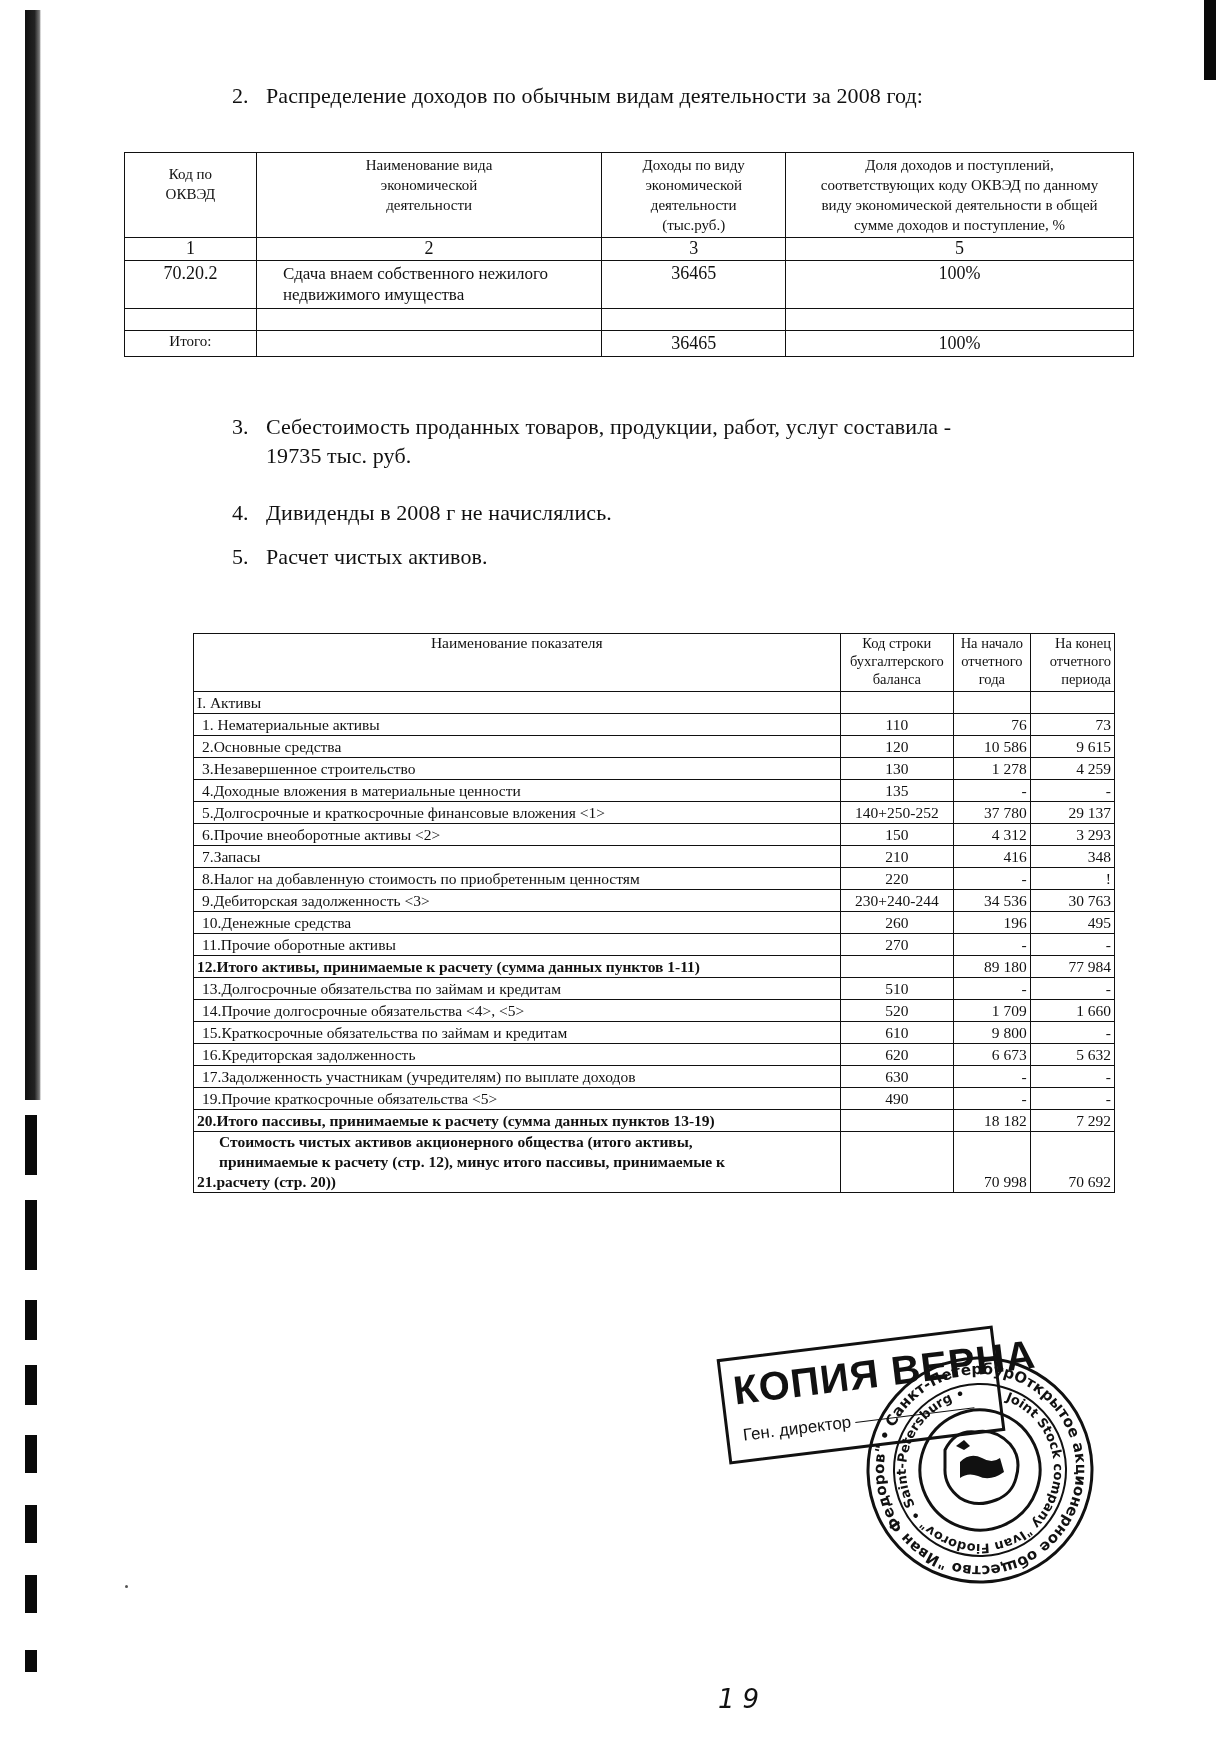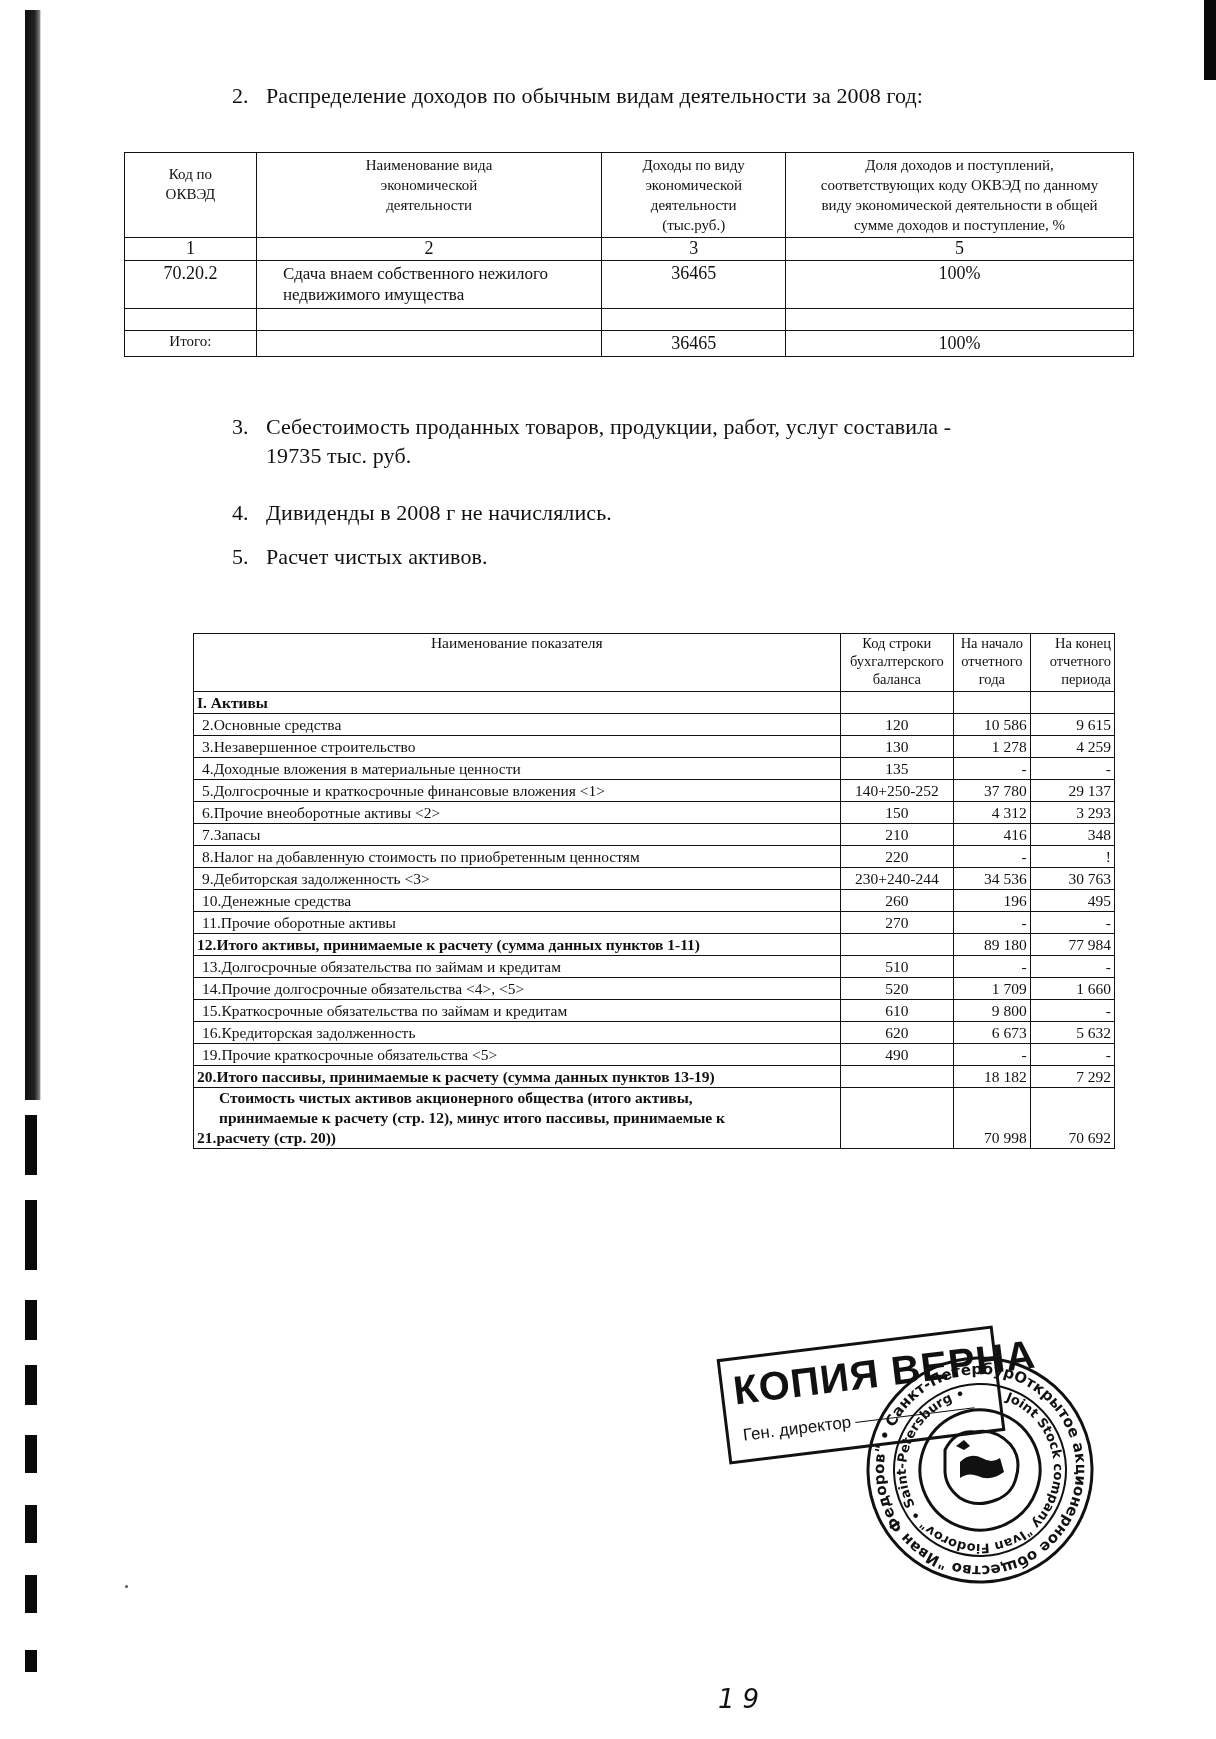--- a/index.html
+++ b/index.html
@@ -36,7 +36,7 @@
     .t2 .c2 { width: 107px; text-align: center; }
     .t2 .c3 { width: 70px; text-align: right; }
     .t2 .c4 { width: 78px; text-align: right; }
-    .t2 .sect { font-weight: bold; }
+    .t2 .sect { font-weight: normal; }
     .t2 .total { font-weight: bold; }
     .t2 .item { padding-left: 8px; }
     .t2 .multi { white-space: normal; line-height: 20px; font-weight: bold; vertical-align: bottom; }

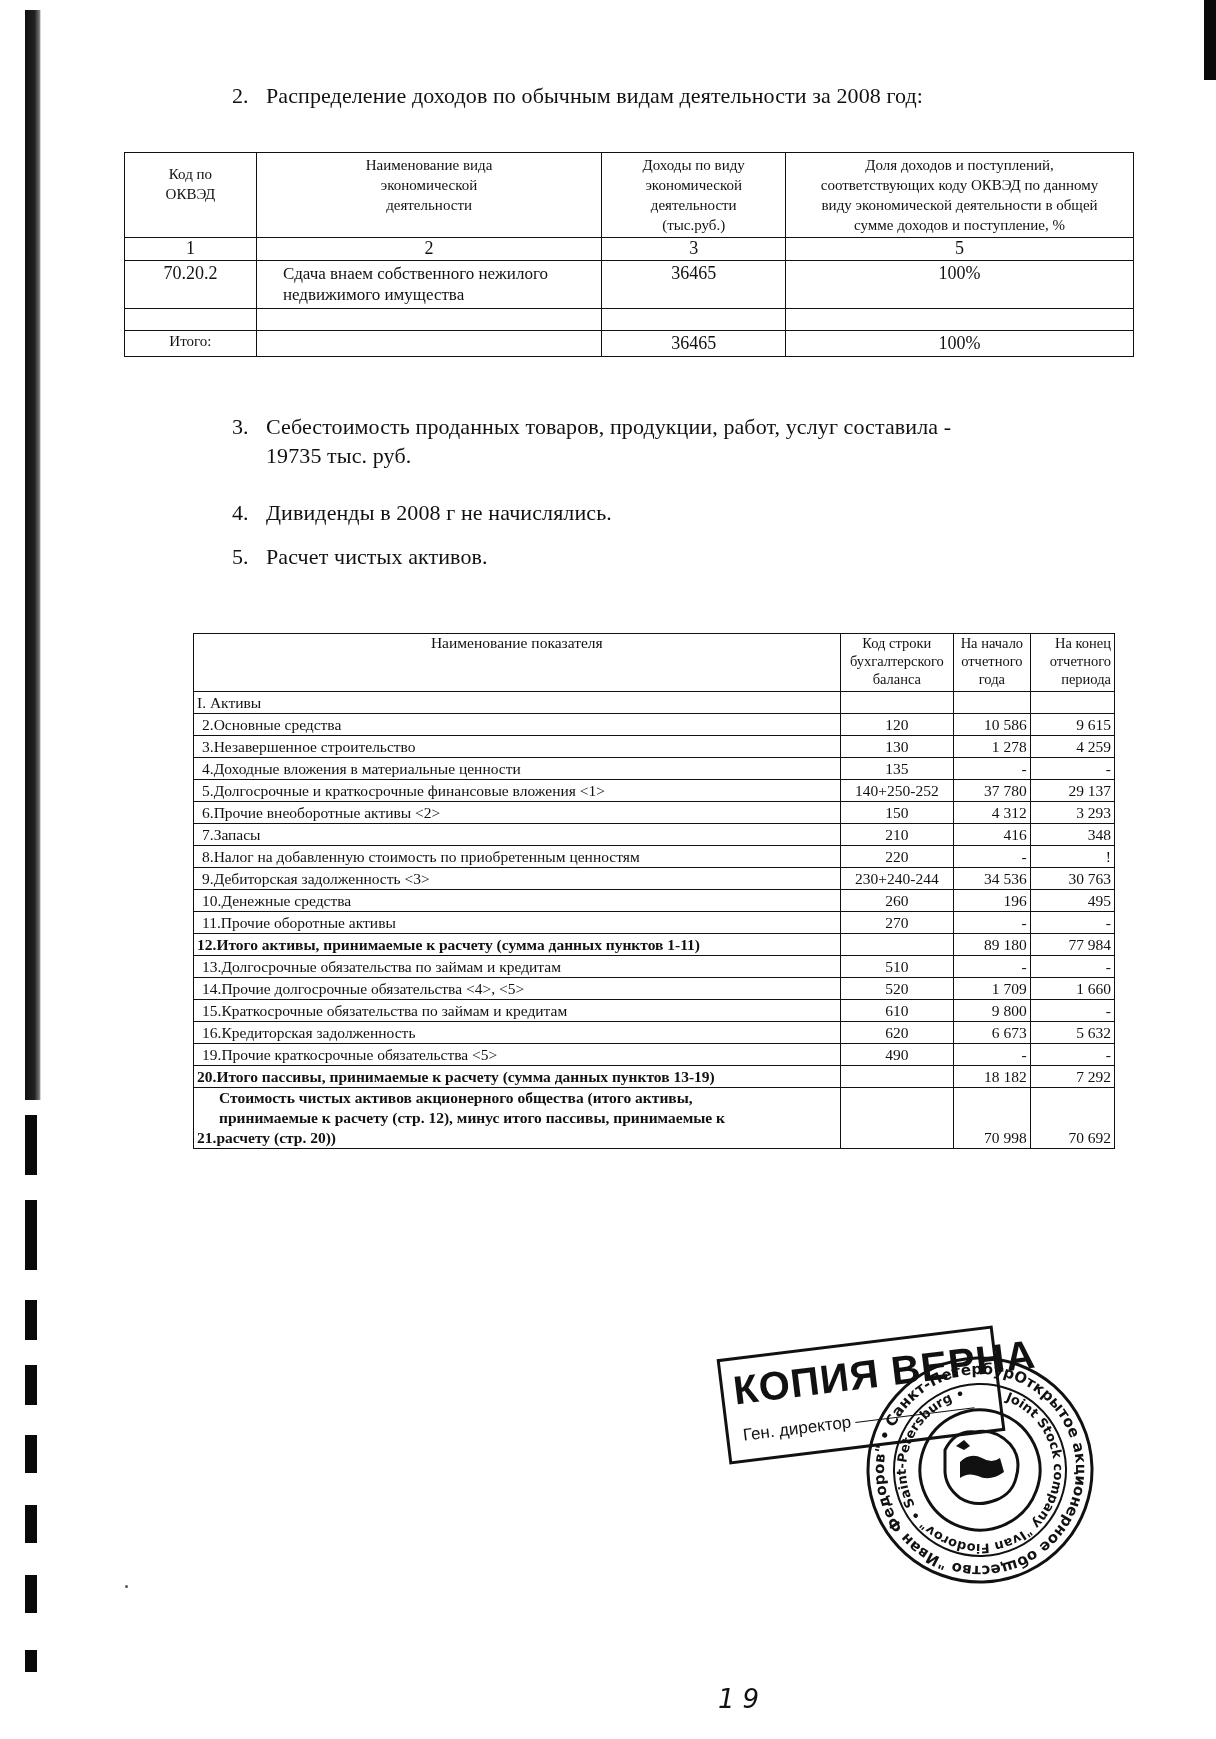--- a/index.html
+++ b/index.html
@@ -154,6 +154,12 @@
   </tr>
   </tbody>
     <tbody id="assets-body">
+      <tr>
+        <td class="c1 item">1. Нематериальные активы</td>
+        <td class="c2">110</td>
+        <td class="c3">76</td>
+        <td class="c4">73</td>
+      </tr>
       <tr>
         <td class="c1 item">2.Основные средства</td>
         <td class="c2">120</td>

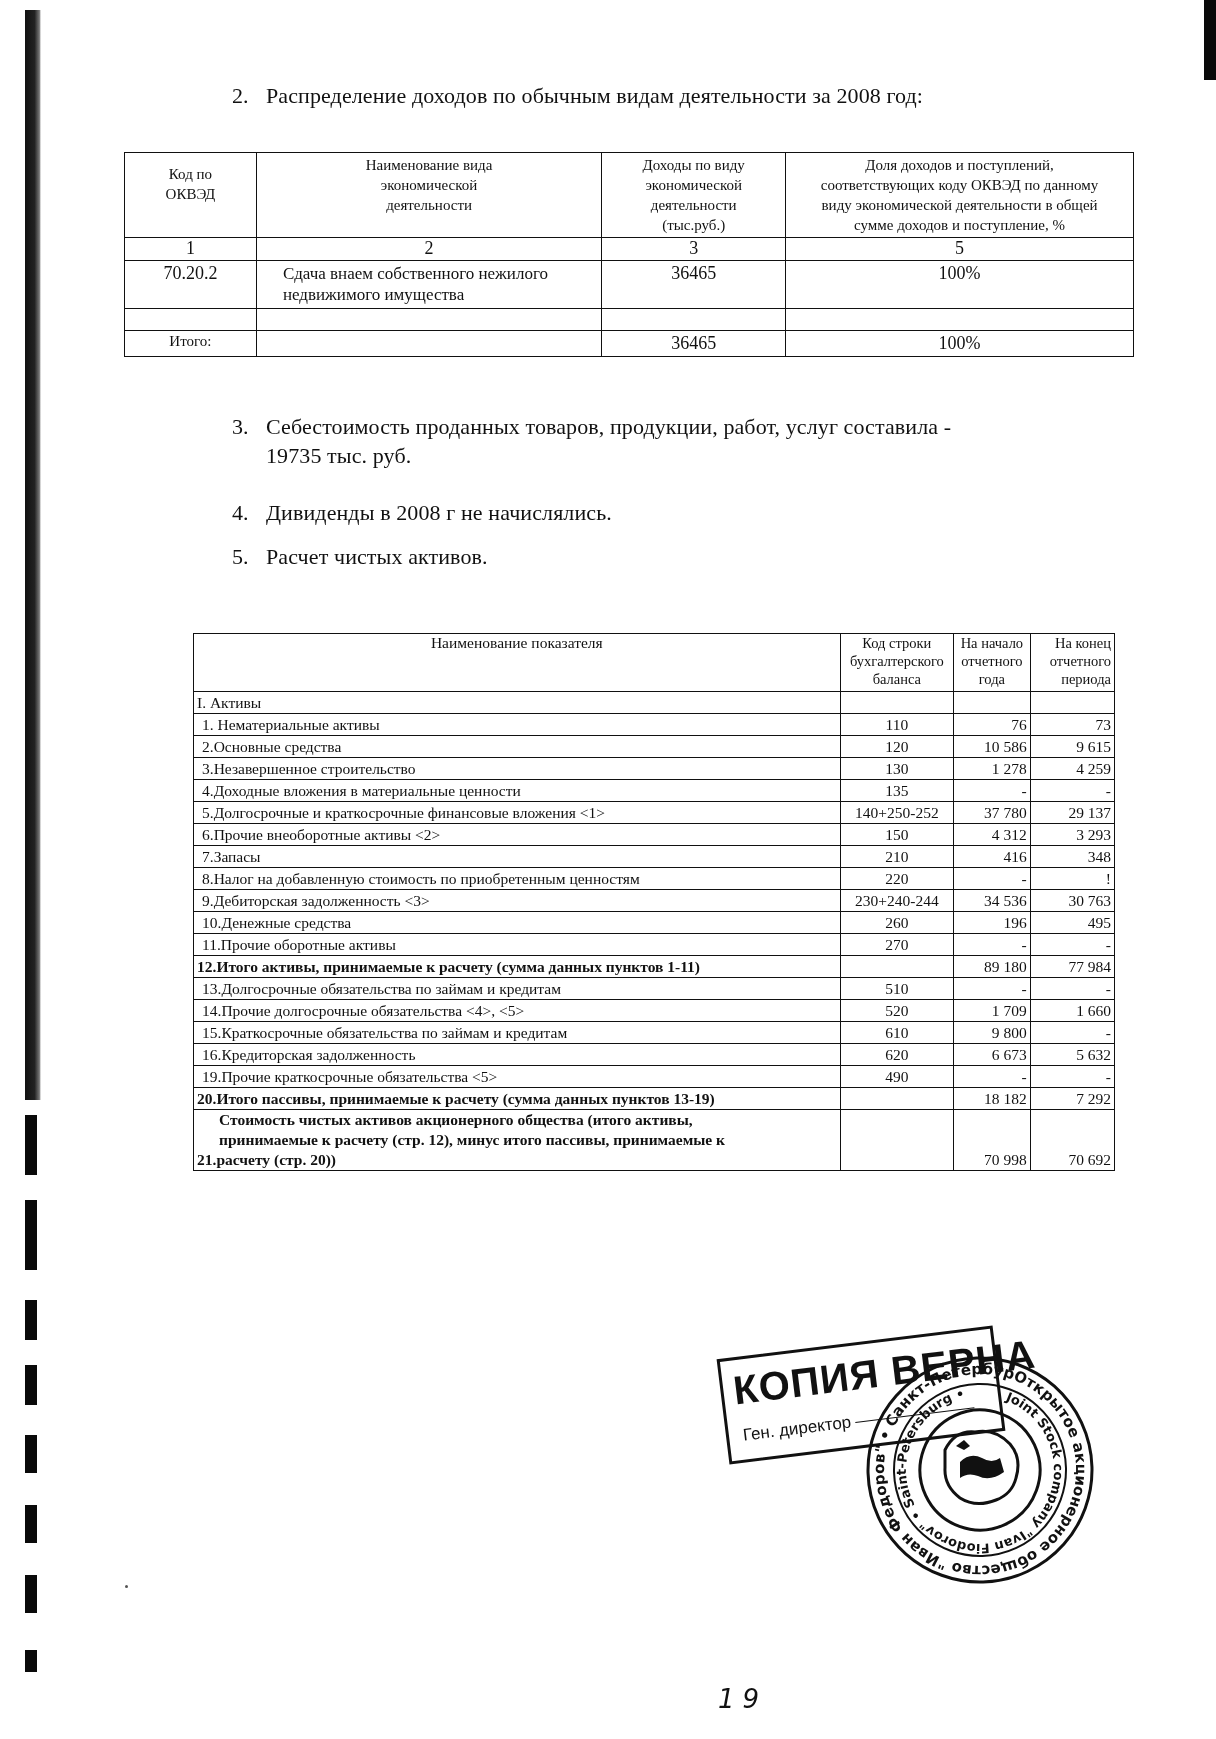--- a/index.html
+++ b/index.html
@@ -253,6 +253,12 @@
         <td class="c2">620</td>
         <td class="c3">6 673</td>
         <td class="c4">5 632</td>
+      </tr>
+      <tr>
+        <td class="c1 item">17.Задолженность участникам (учредителям) по выплате доходов</td>
+        <td class="c2">630</td>
+        <td class="c3">-</td>
+        <td class="c4">-</td>
       </tr>
       <tr>
         <td class="c1 item">19.Прочие краткосрочные обязательства &lt;5&gt;</td>

